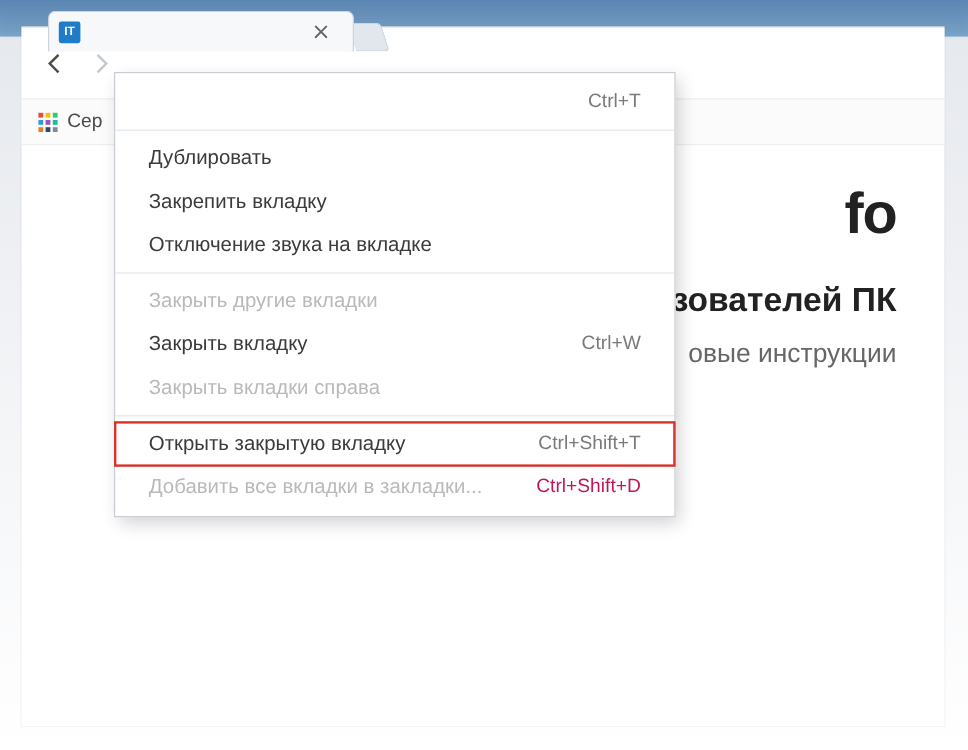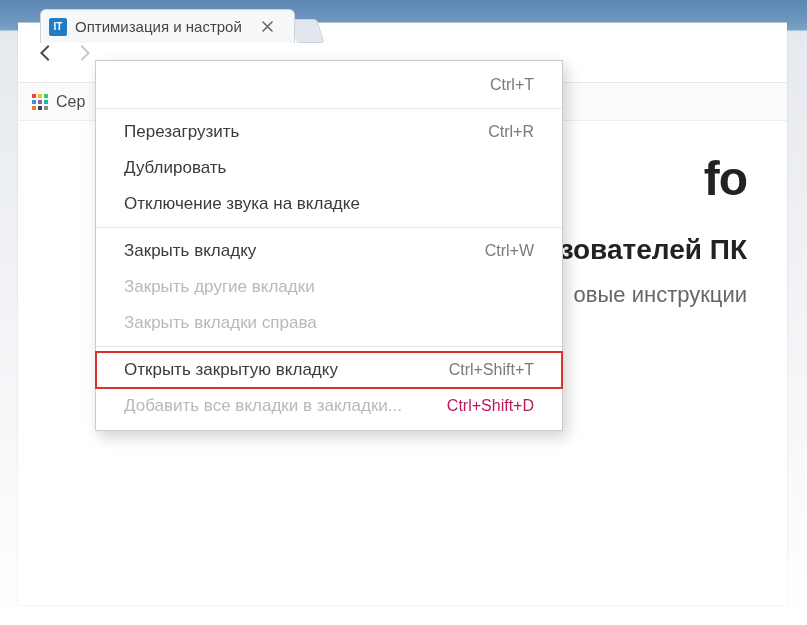--- a/index.html
+++ b/index.html
@@ -174,7 +174,6 @@
   <div class="tab-strip">
     <div class="tab">
       <div class="favicon">IT</div>
-      <span class="tab-title">Оптимизация и настрой</span>
       <span class="close">
         <svg width="11" height="11" viewBox="0 0 11 11">
             <path d="M1 1 L10 10 M10 1 L1 10" stroke="#666" stroke-width="1.6" stroke-linecap="round"></path>

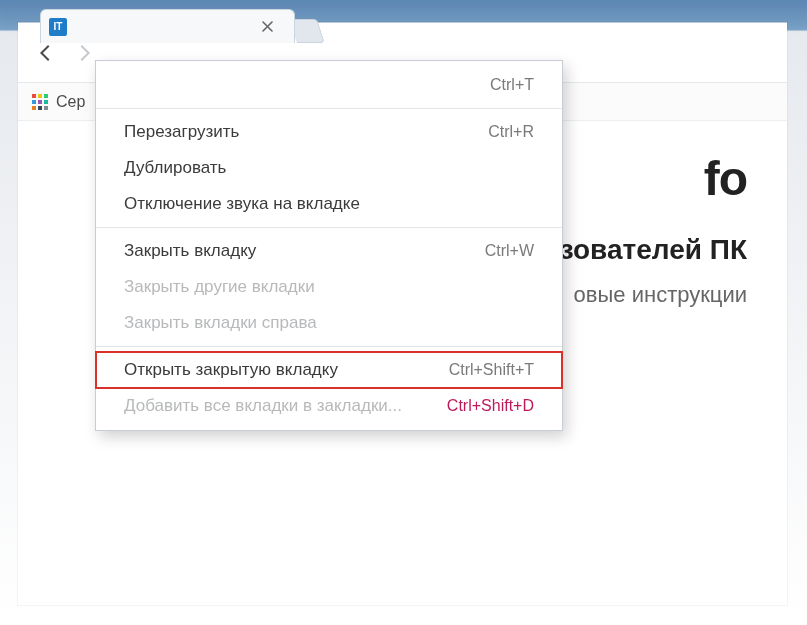--- a/index.html
+++ b/index.html
@@ -234,10 +234,6 @@
     </div>
     <div class="menu-sep"></div>
     <div class="menu-item">
-      <span>Перезагрузить</span>
-      <span class="shortcut">Ctrl+R</span>
-    </div>
-    <div class="menu-item">
       <span>Дублировать</span>
     </div>
     <div class="menu-item">

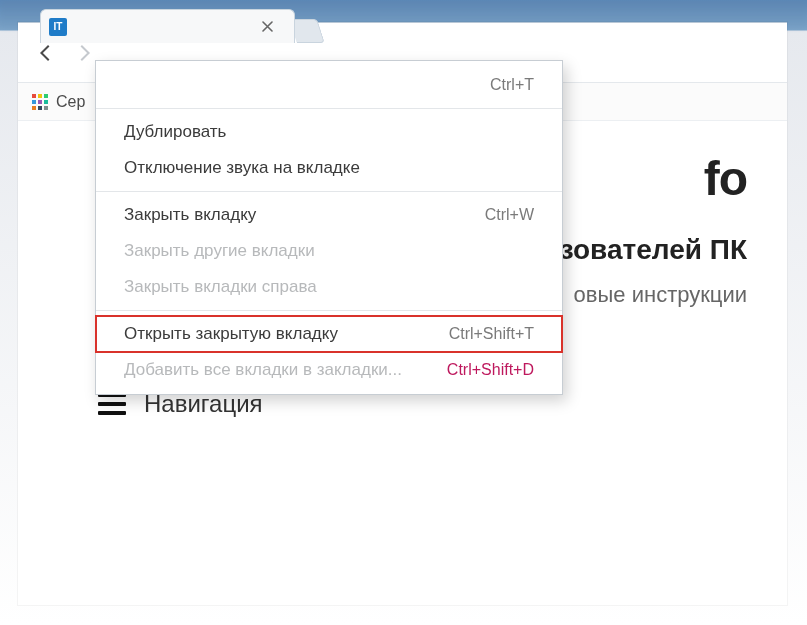--- a/index.html
+++ b/index.html
@@ -237,6 +237,9 @@
       <span>Дублировать</span>
     </div>
     <div class="menu-item">
+      <span>Закрепить вкладку</span>
+    </div>
+    <div class="menu-item">
       <span>Отключение звука на вкладке</span>
     </div>
     <div class="menu-sep"></div>

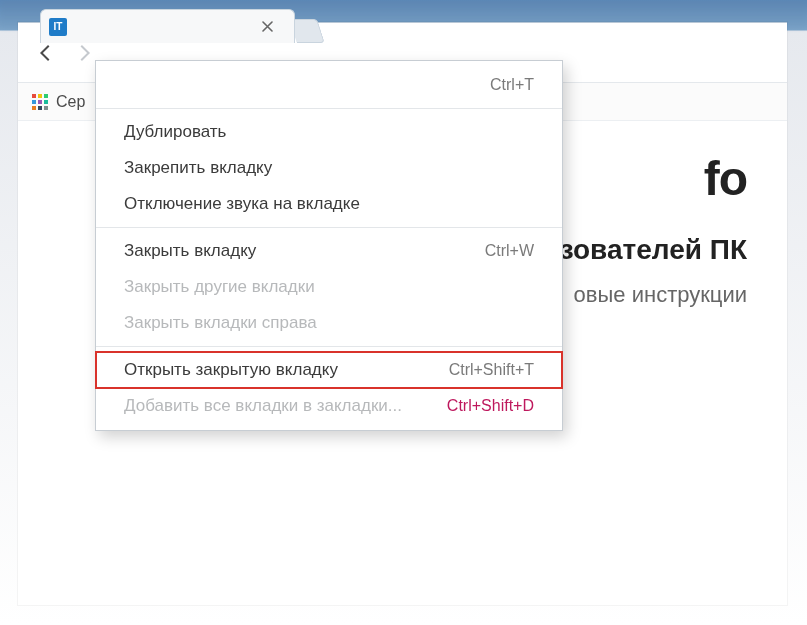--- a/index.html
+++ b/index.html
@@ -243,12 +243,12 @@
       <span>Отключение звука на вкладке</span>
     </div>
     <div class="menu-sep"></div>
+    <div class="menu-item disabled">
+      <span>Закрыть другие вкладки</span>
+    </div>
     <div class="menu-item">
       <span>Закрыть вкладку</span>
       <span class="shortcut">Ctrl+W</span>
-    </div>
-    <div class="menu-item disabled">
-      <span>Закрыть другие вкладки</span>
     </div>
     <div class="menu-item disabled">
       <span>Закрыть вкладки справа</span>

